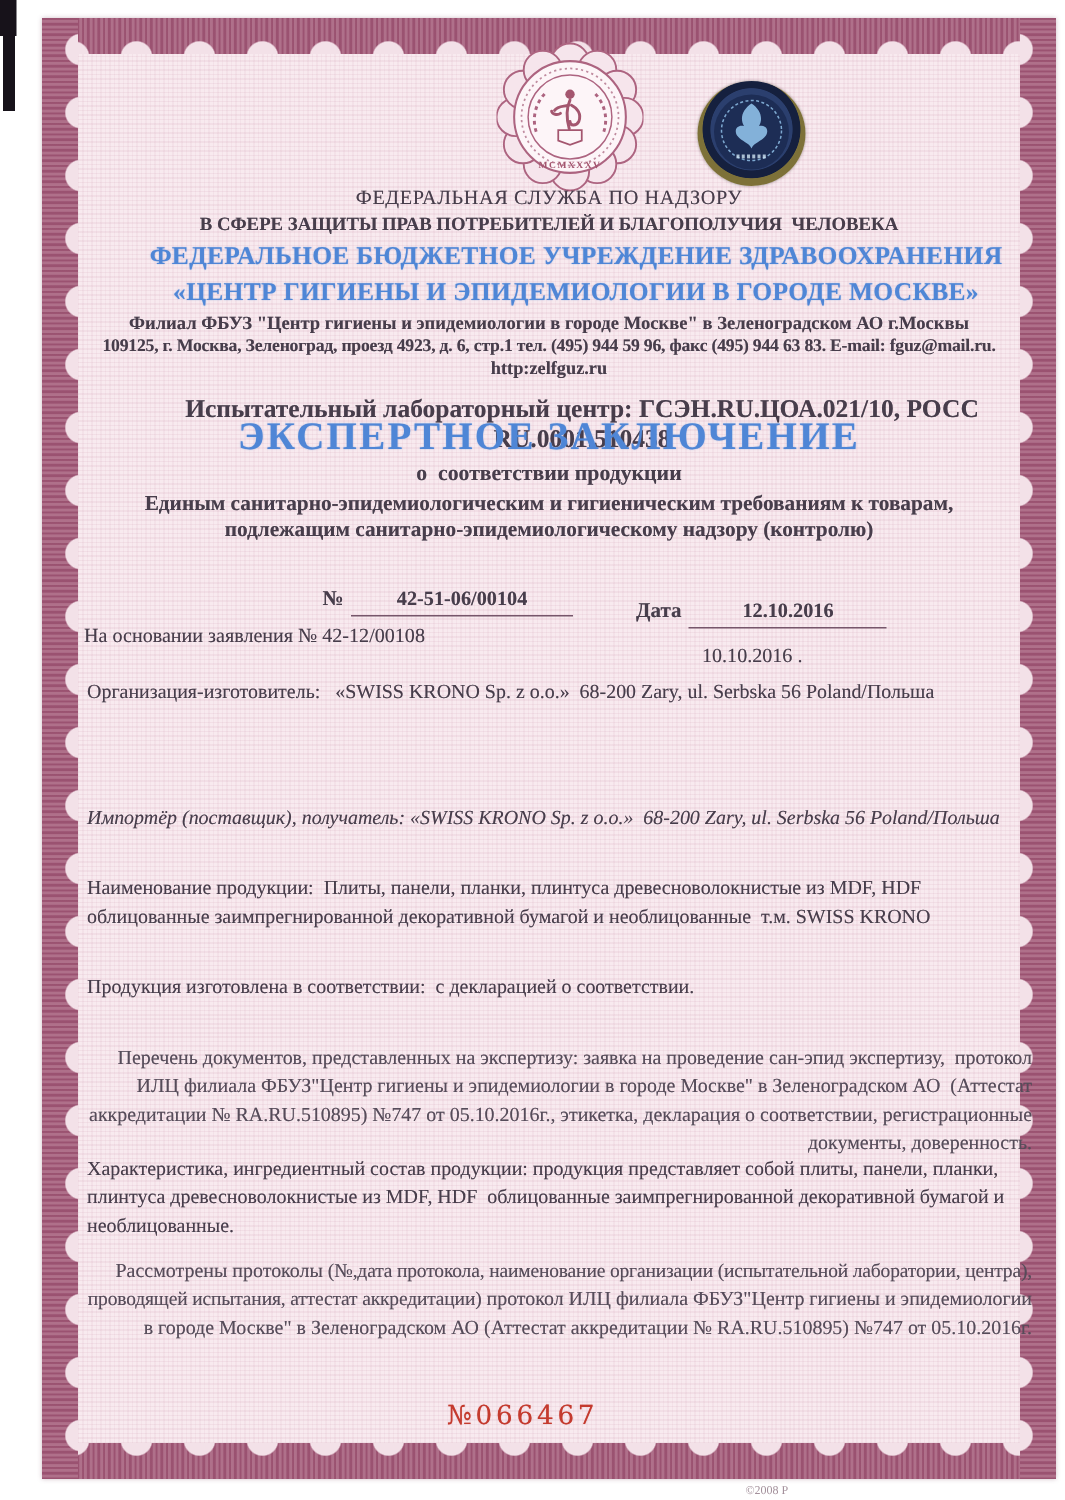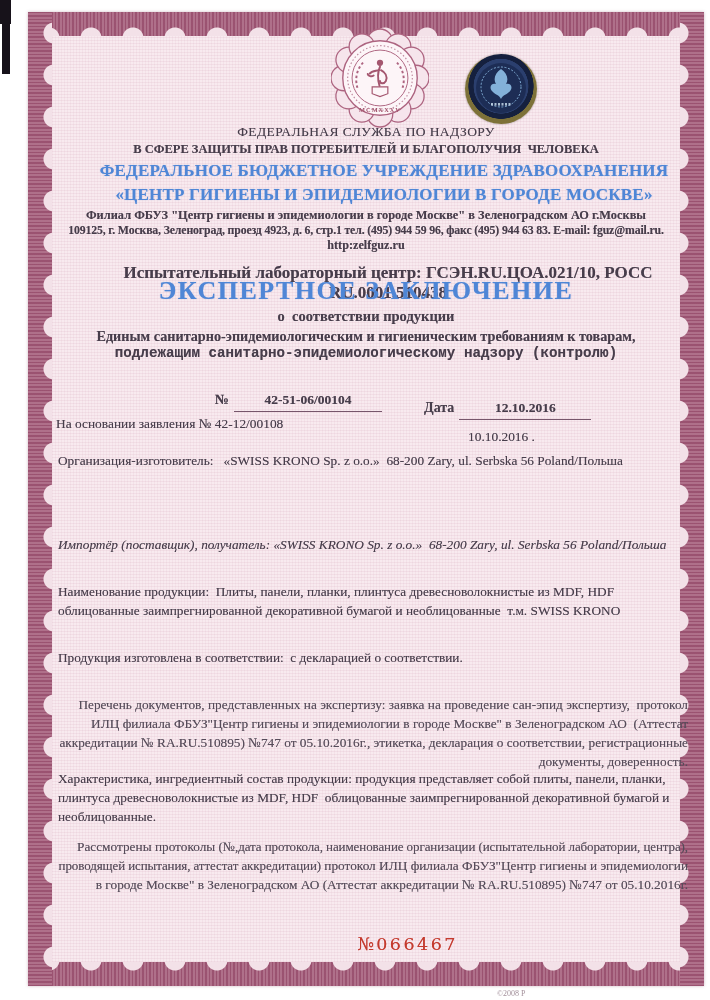--- a/index.html
+++ b/index.html
@@ -59,7 +59,7 @@
   .t-main{font-size:26px;font-weight:bold;letter-spacing:1.5px;}
   .t-sub1{font-size:14.5px;font-weight:bold;margin-top:2px;white-space:pre-wrap;}
   .t-sub2{font-size:14.2px;font-weight:bold;margin-top:3px;}
-  .t-sub3{font-size:14.2px;font-weight:bold;font-family:Liberation Mono, monospace;}
+  .t-sub3{font-size:14.2px;font-weight:bold;}
 
   .ngroup{position:absolute;white-space:nowrap;}
   .flabel{font-weight:bold;font-size:14px;margin-right:5px;}

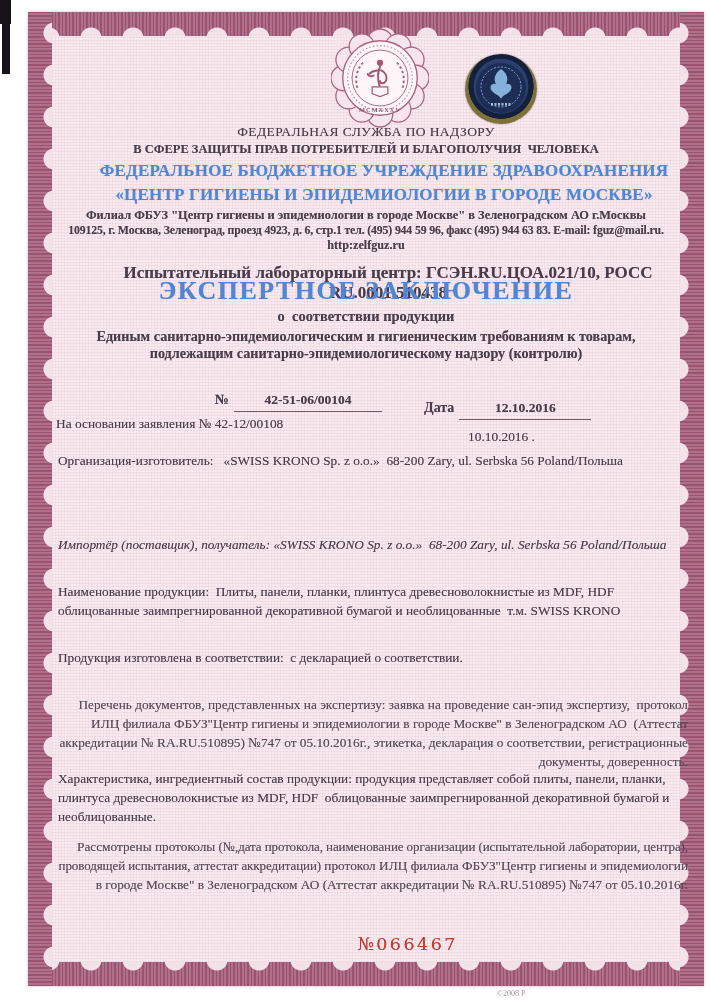--- a/index.html
+++ b/index.html
@@ -73,7 +73,7 @@
   .faint{color:#564c5a;text-align:right;}
   .small-note{font-size:13px;letter-spacing:-.1px;}
 
-  .blank-number{position:absolute;left:270px;top:922px;width:160px;text-align:right;
+  .blank-number{position:absolute;left:270px;top:922px;width:160px;text-align:left;
     font-family:"DejaVu Serif",serif;font-size:17.5px;letter-spacing:2.5px;
     color:#c43a2e;text-shadow:0 0 .5px rgba(196,58,46,.6);}
 

